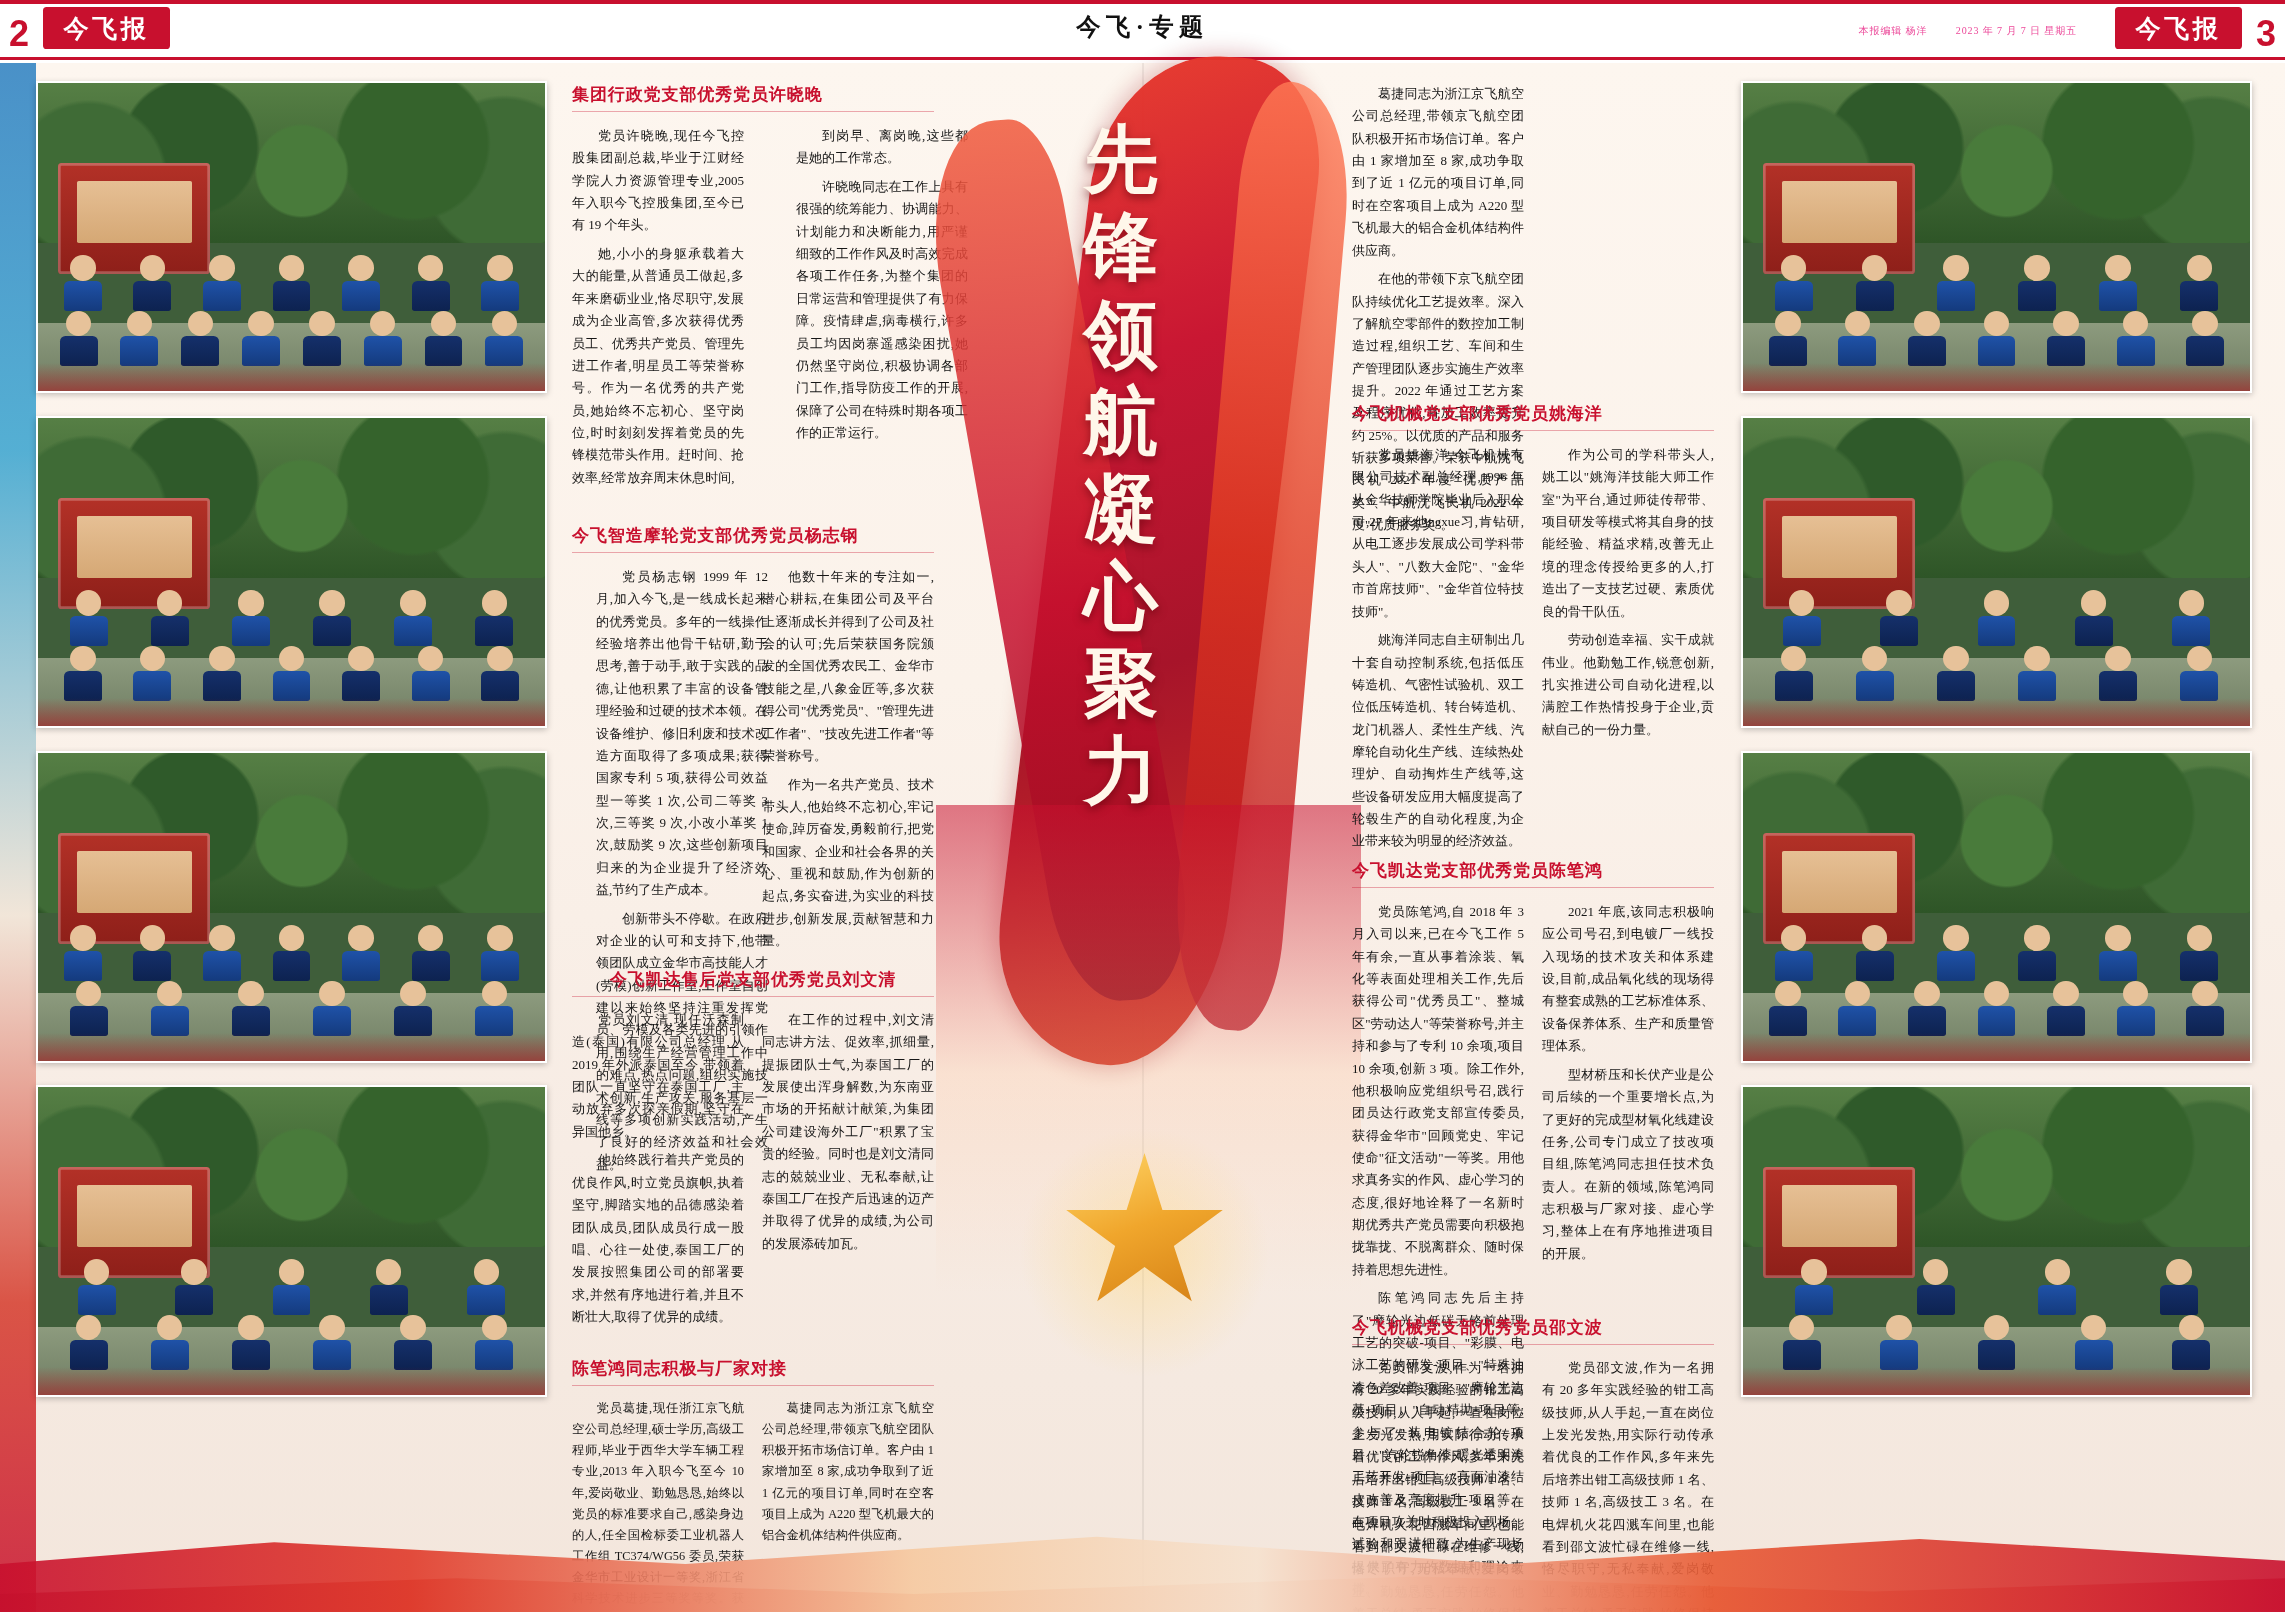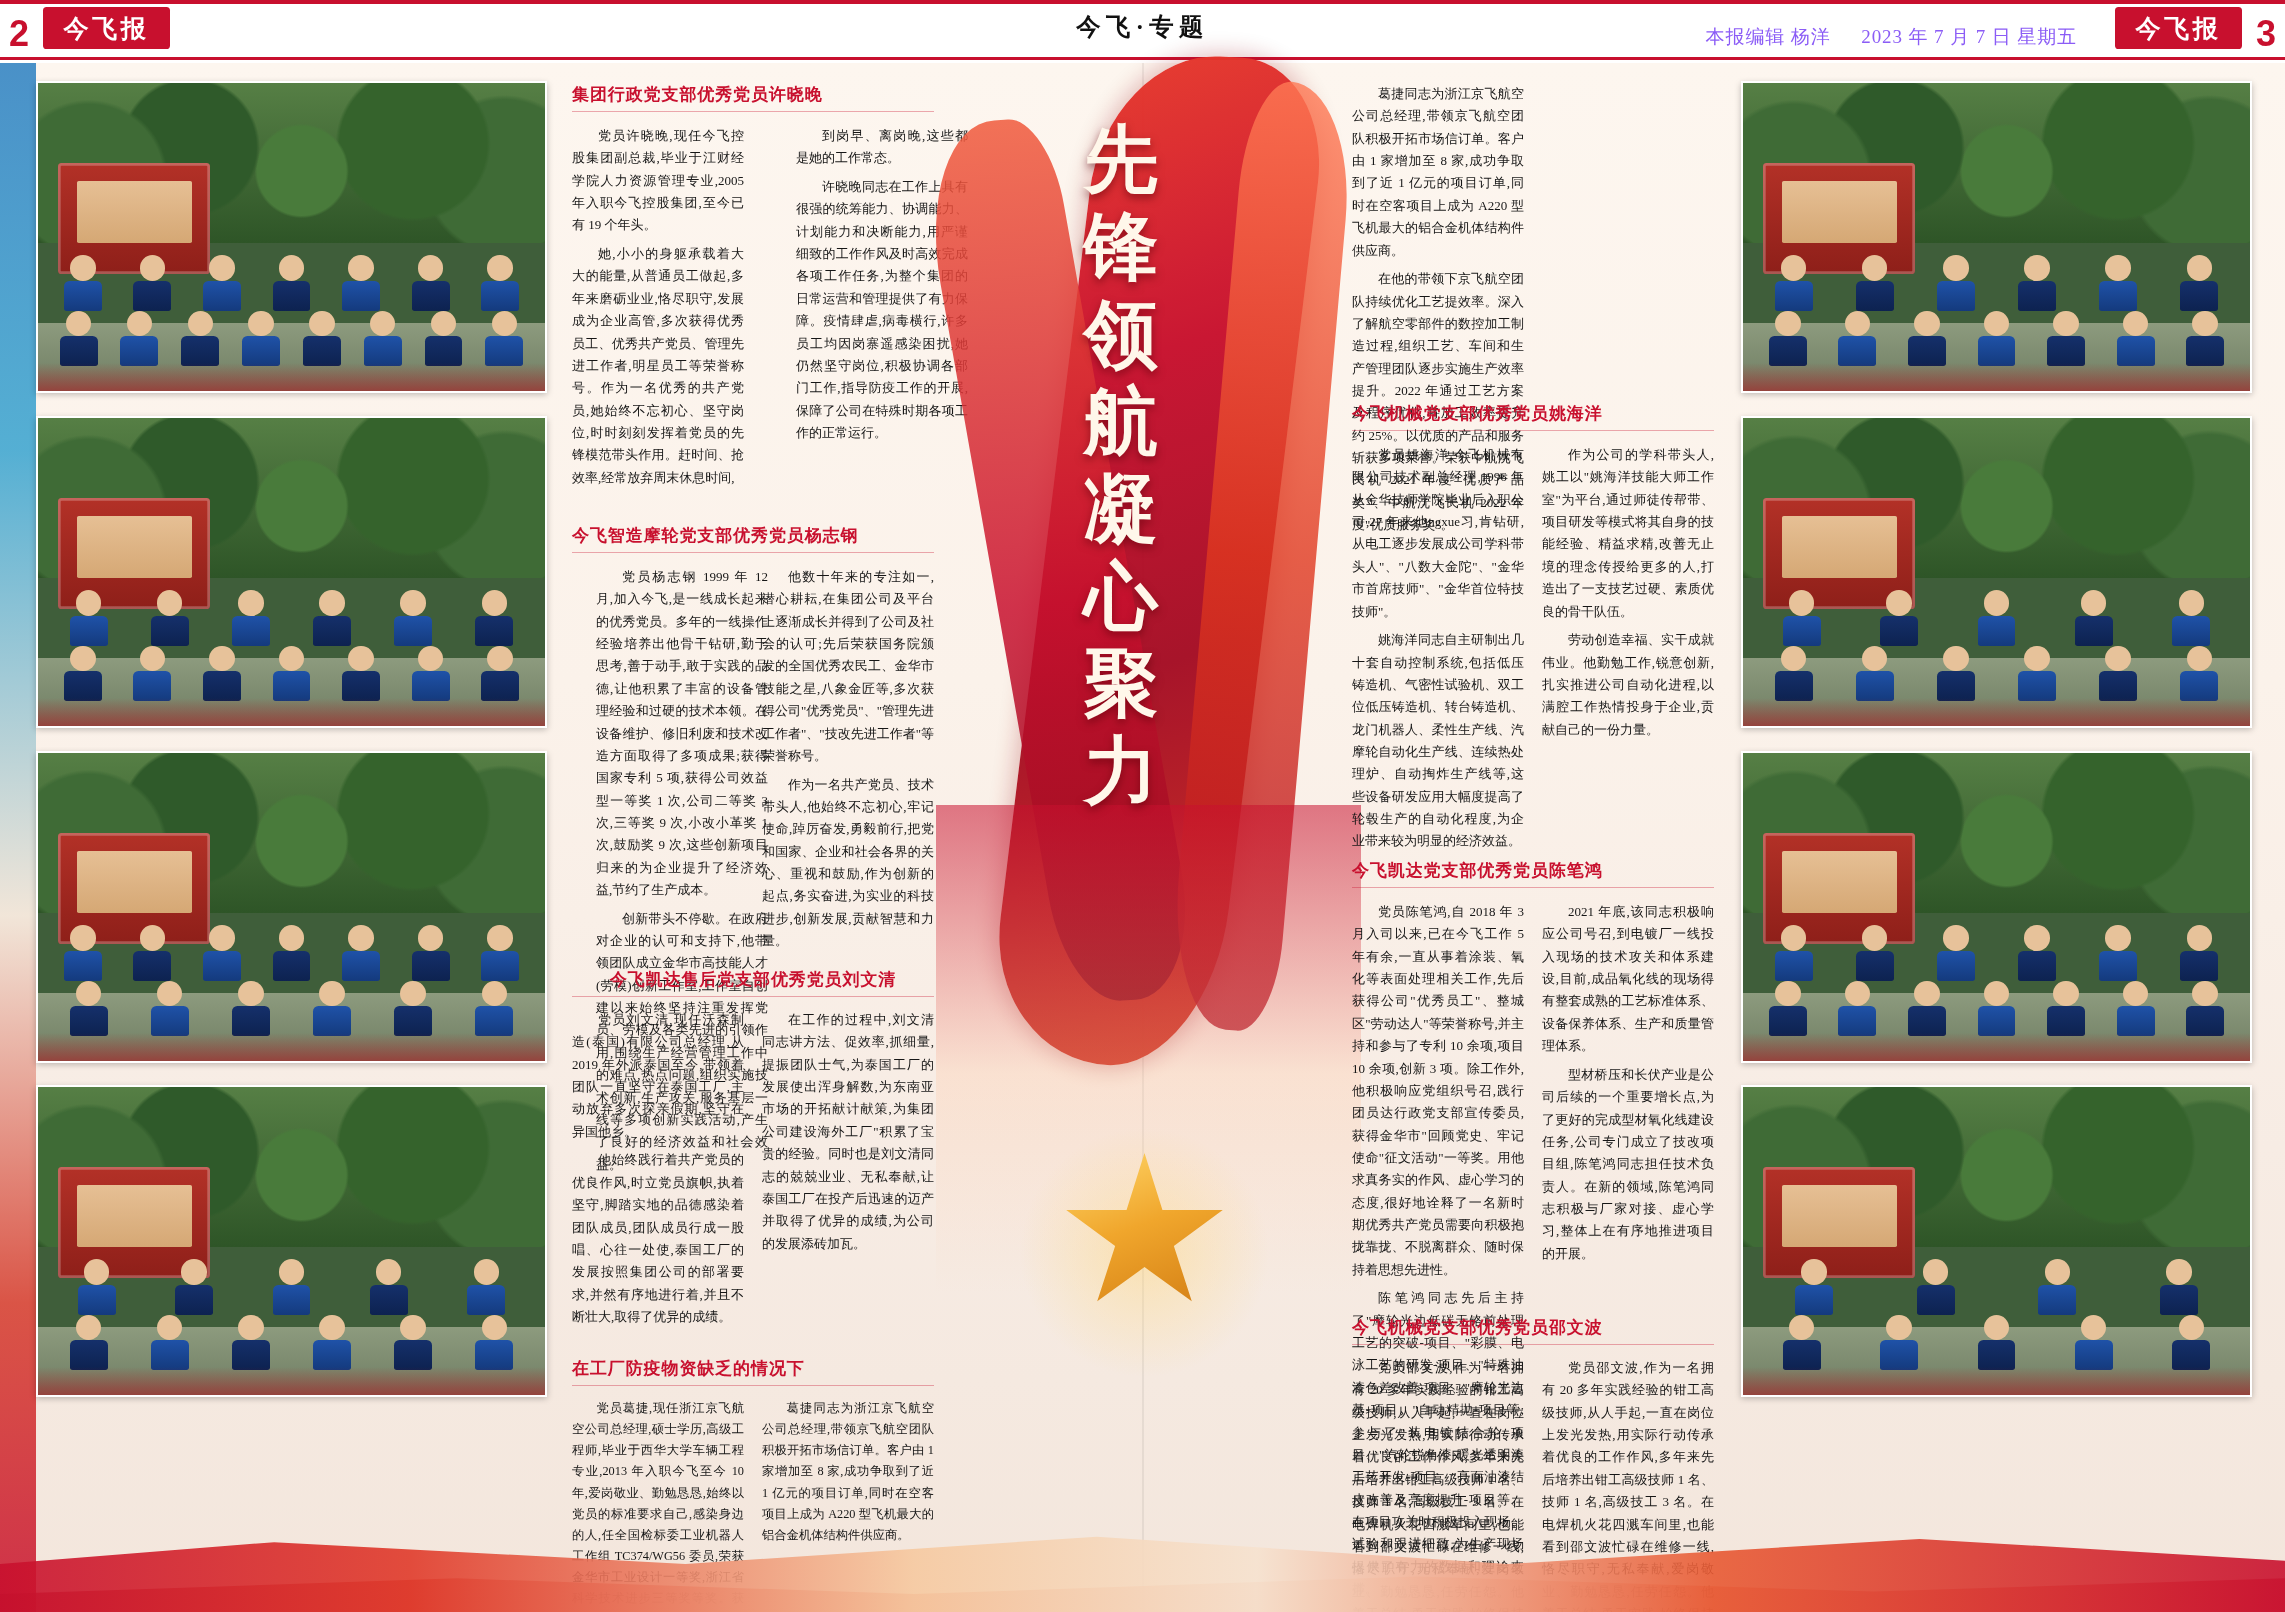--- a/index.html
+++ b/index.html
@@ -23,7 +23,7 @@
       font-family:"Liberation Serif",serif;}
   .mh-center{position:absolute;left:50%;transform:translateX(-50%);top:11px;
       font-size:24.4px;font-weight:bold;letter-spacing:5.4px;color:#111;}
-  .mh-meta{position:absolute;right:208px;top:24.4px;font-size:19px;color:#8b5cf6;letter-spacing:0.9px;}
+  .mh-meta{position:absolute;right:208px;top:24.4px;font-size:10px;color:#ec4899;letter-spacing:0.9px;}
   .mh-meta span{margin-left:25px;}
 
   

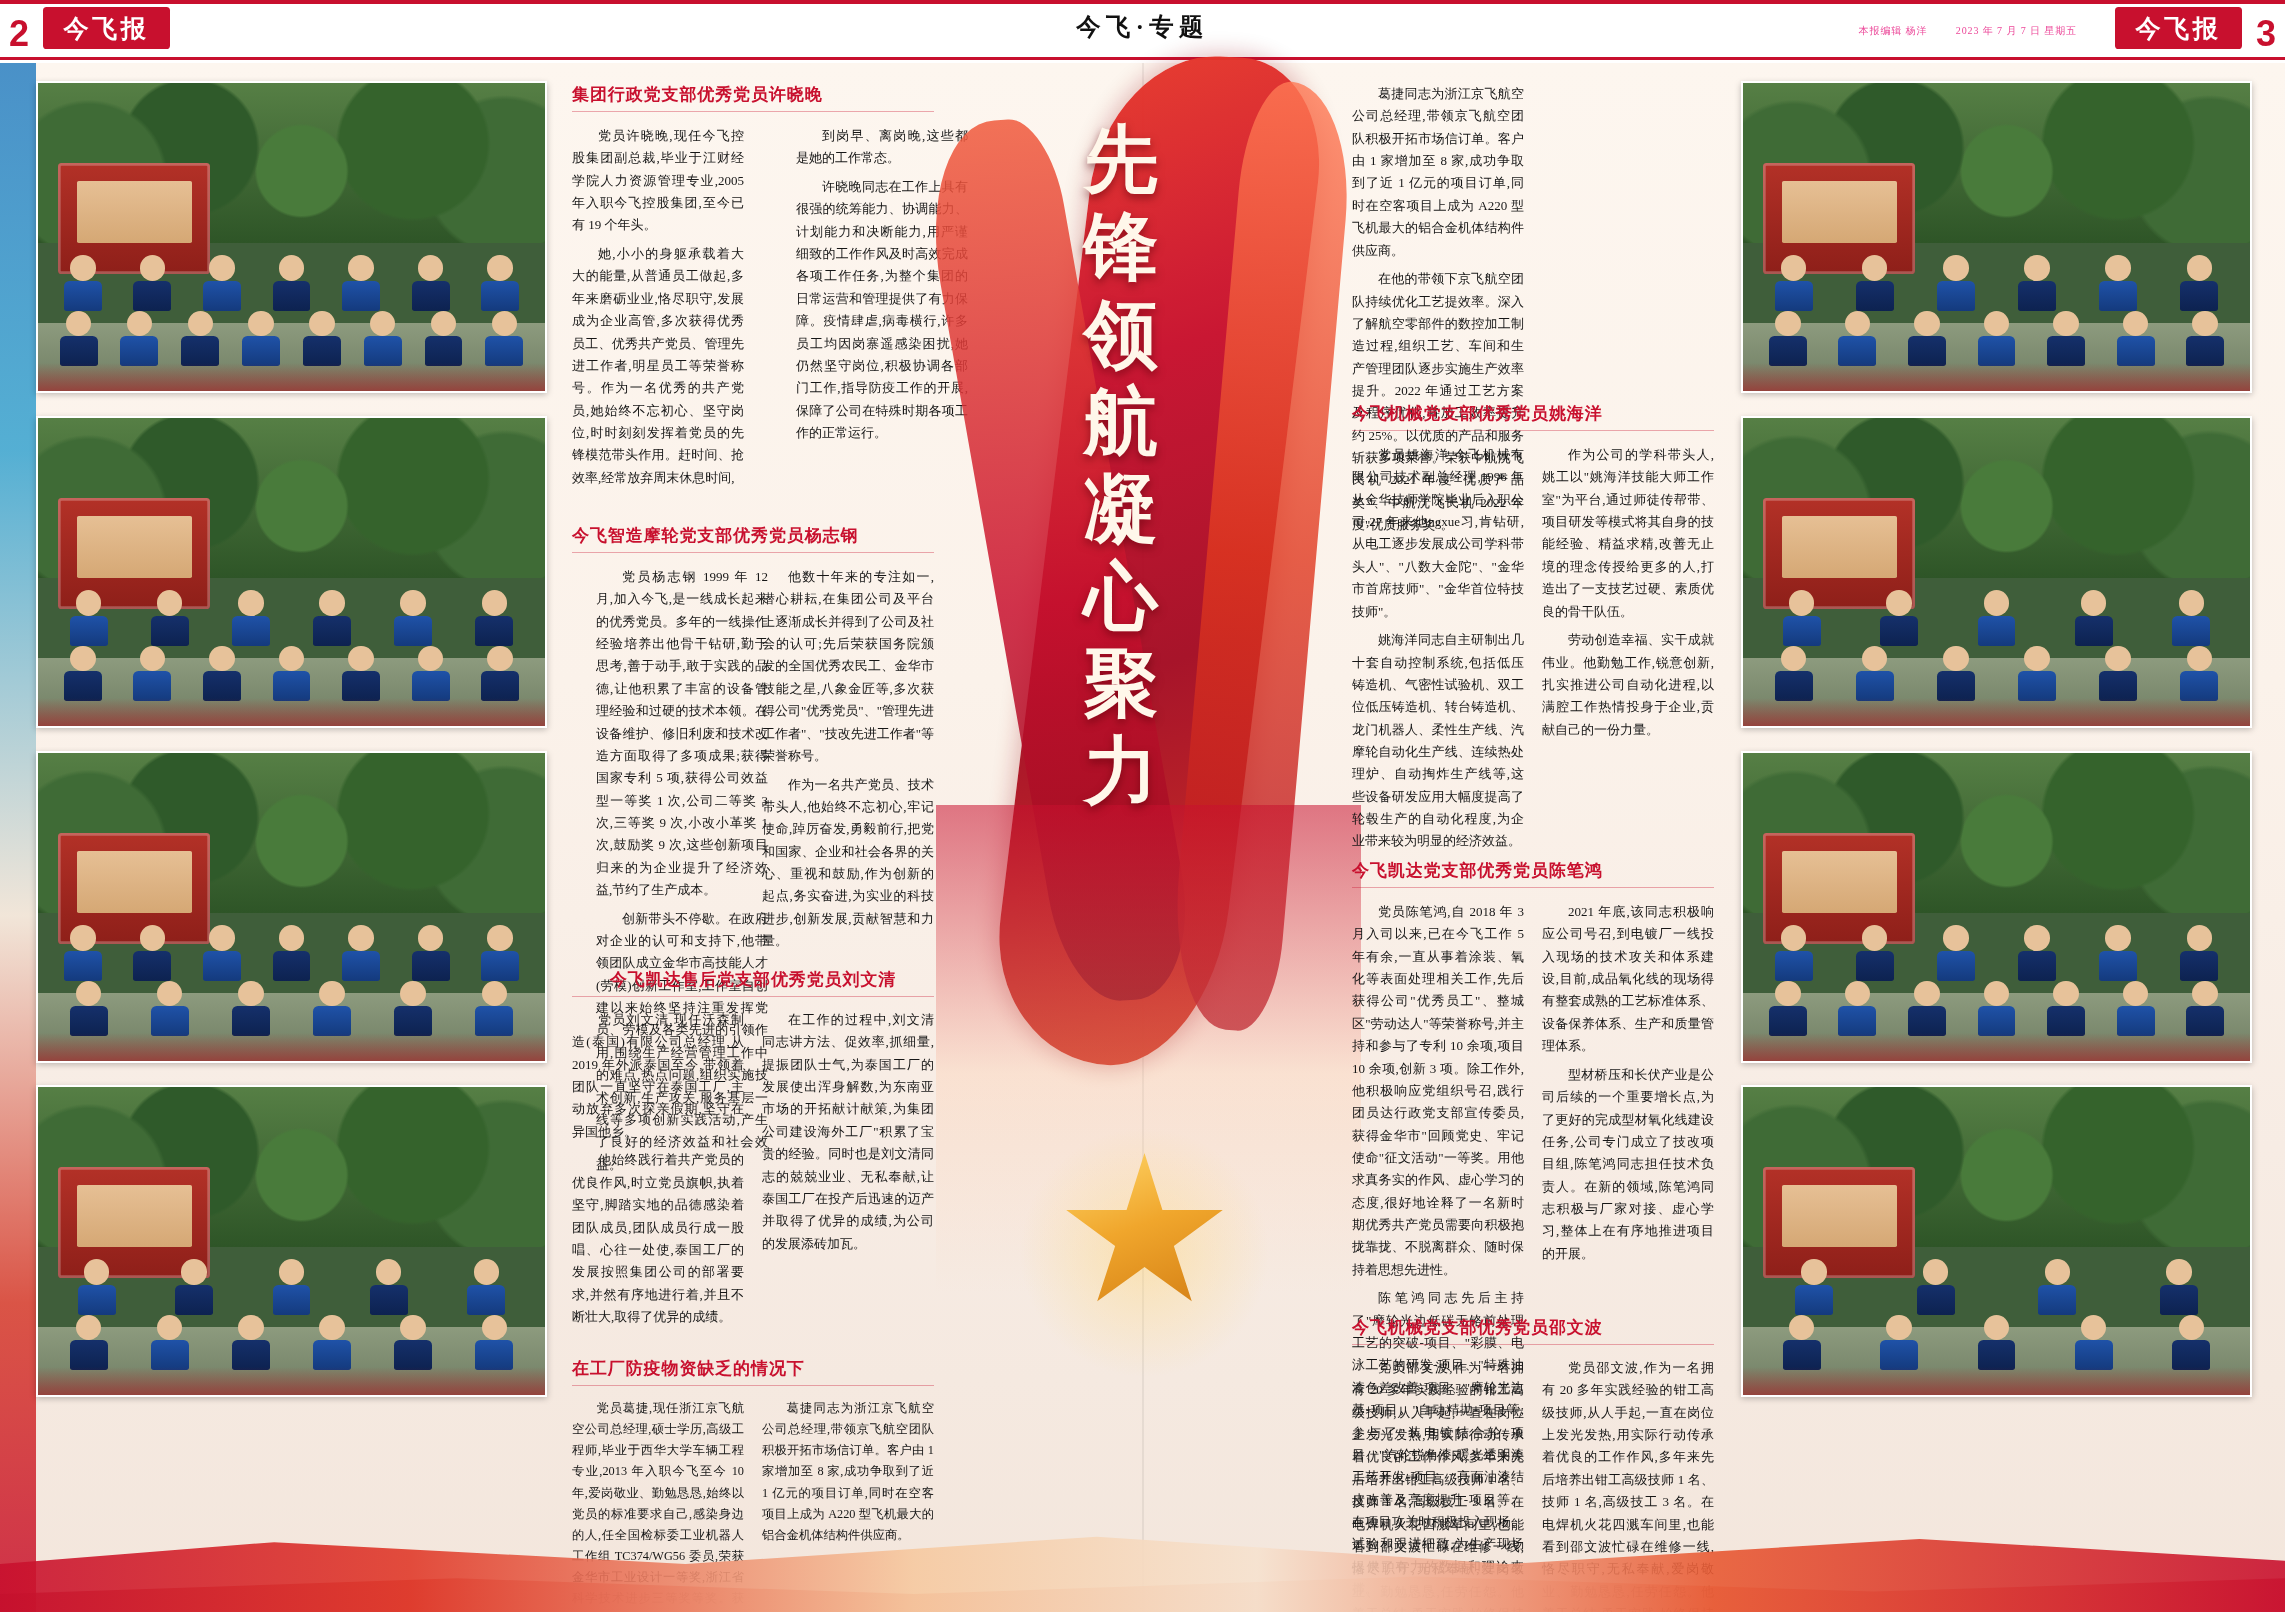--- a/index.html
+++ b/index.html
@@ -666,7 +666,7 @@
   </div>
 
   <div class="col" style="left:572px;top:1294px;width:362px;">
-    <div class="headline">在工厂防疫物资缺乏的情况下</div>
+    <div class="headline">陈笔鸿同志积极与厂家对接</div>
   </div>
   <div class="col" style="left:572px;top:1335px;width:172px;">
     <p class="para small">党员葛捷,现任浙江京飞航空公司总经理,硕士学历,高级工程师,毕业于西华大学车辆工程专业,2013 年入职今飞至今 10 年,爱岗敬业、勤勉恳恳,始终以党员的标准要求自己,感染身边的人,任全国检标委工业机器人工作组 TC374/WG56 委员,荣获金华市工业设计一等奖,浙江省科学技术进步三等奖等奖。获授权发明专利 6 项,实用新型专利 12 项,外观专利 7 项,主持企业标准 3 项,参与国家标准 1 项。</p>

